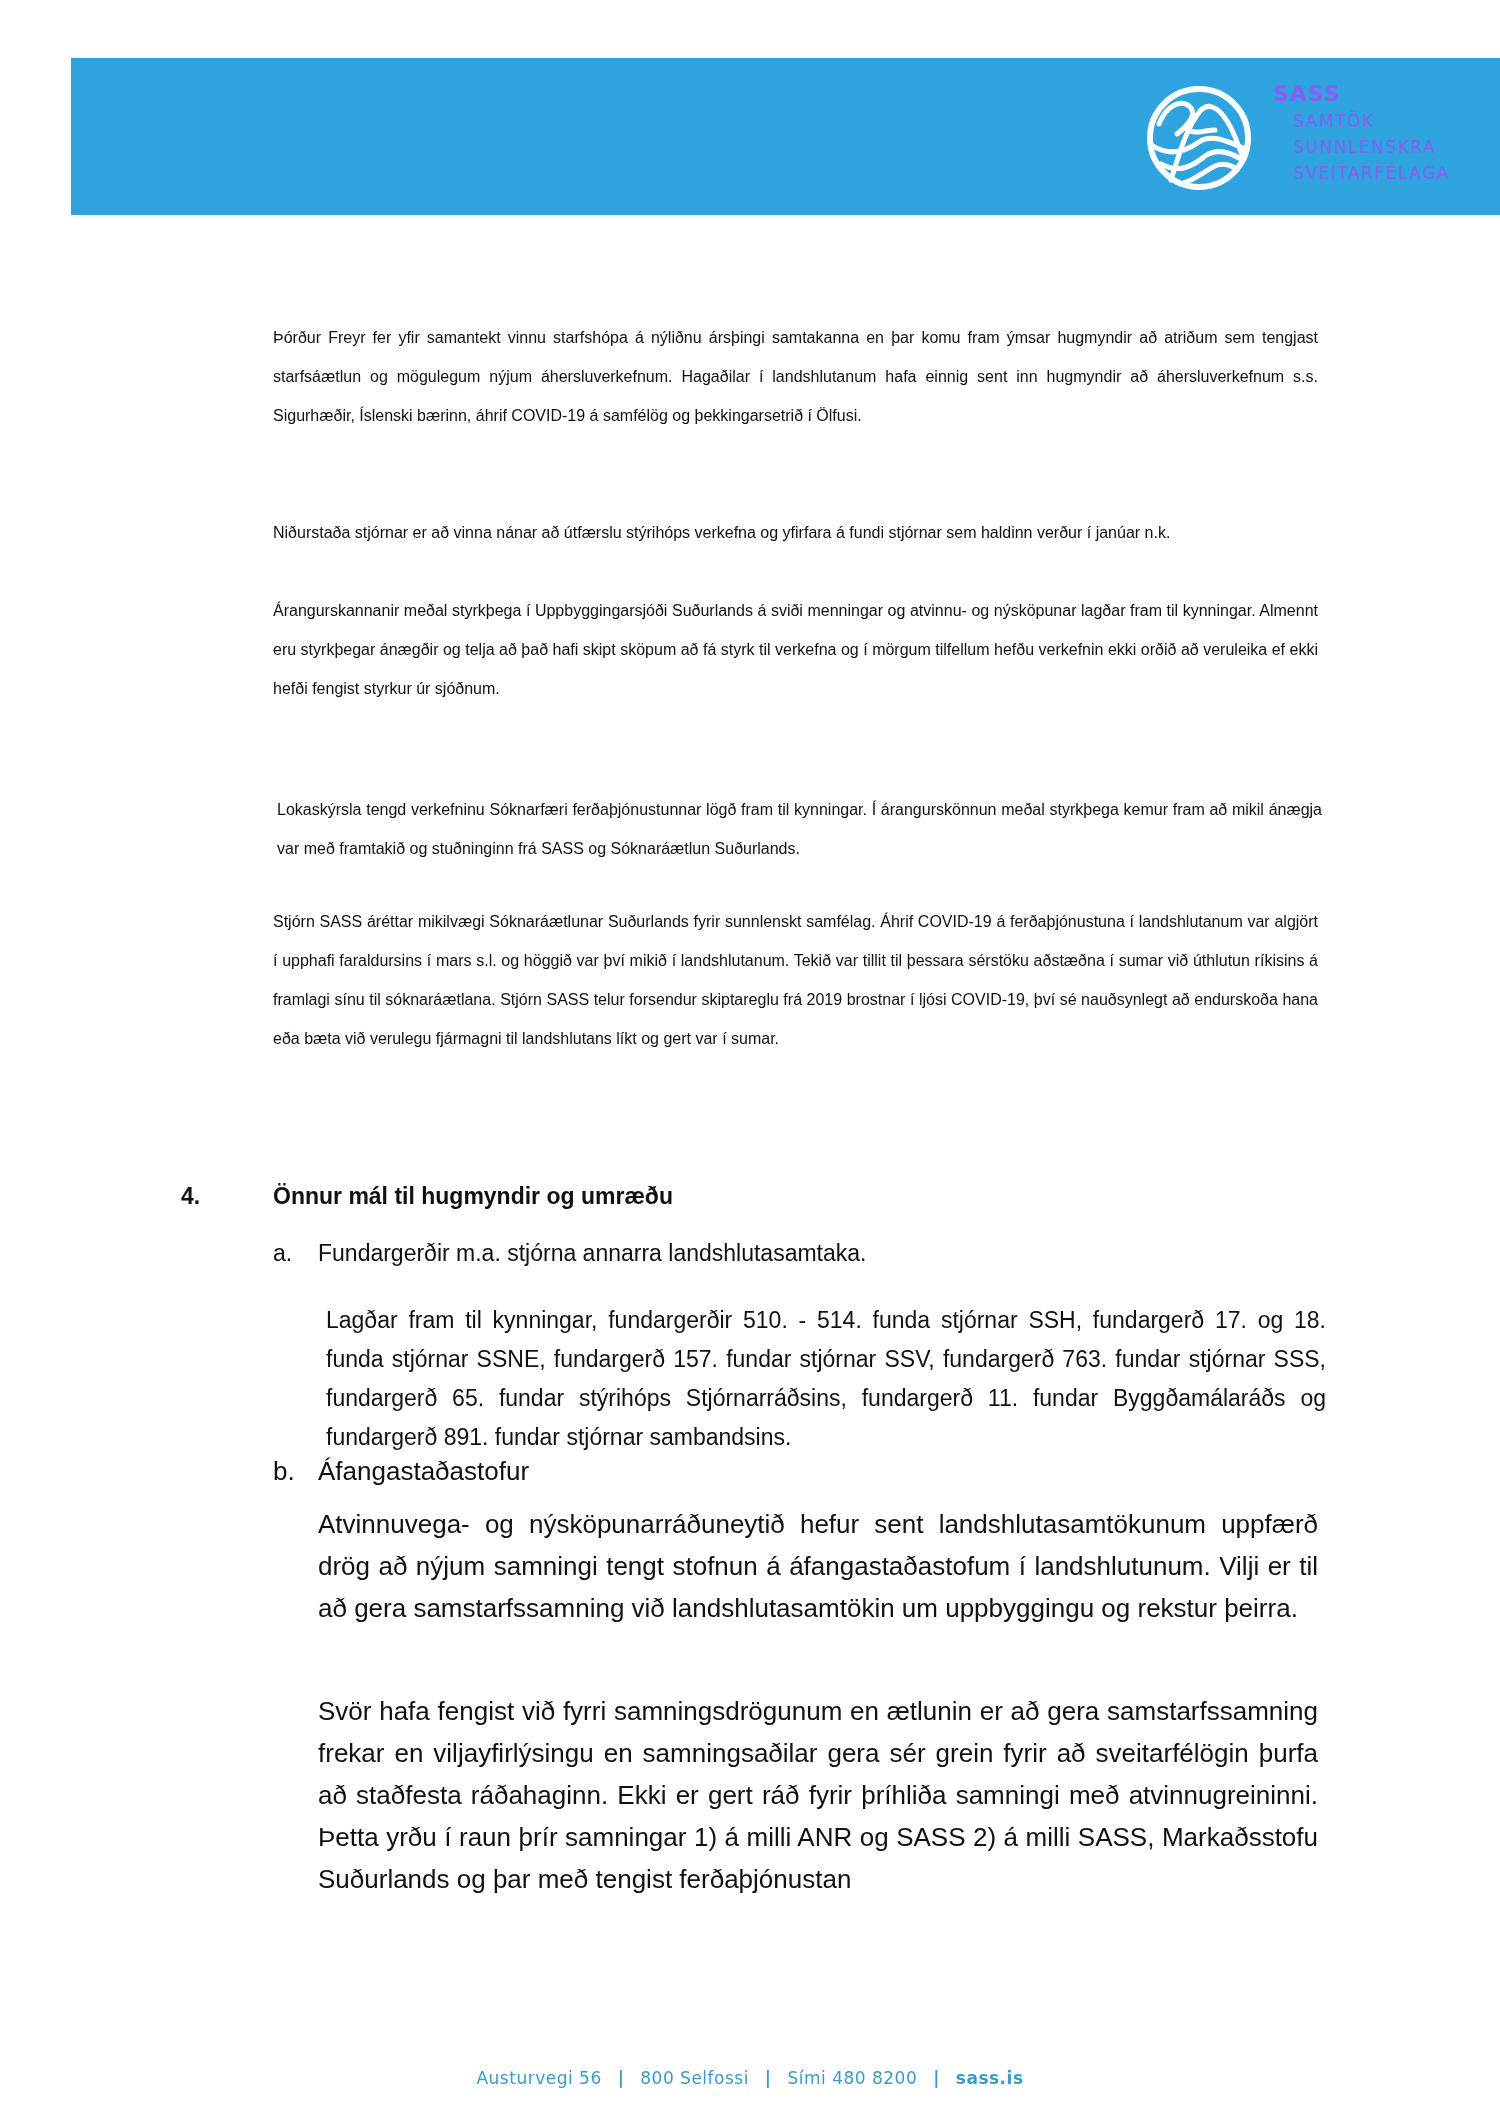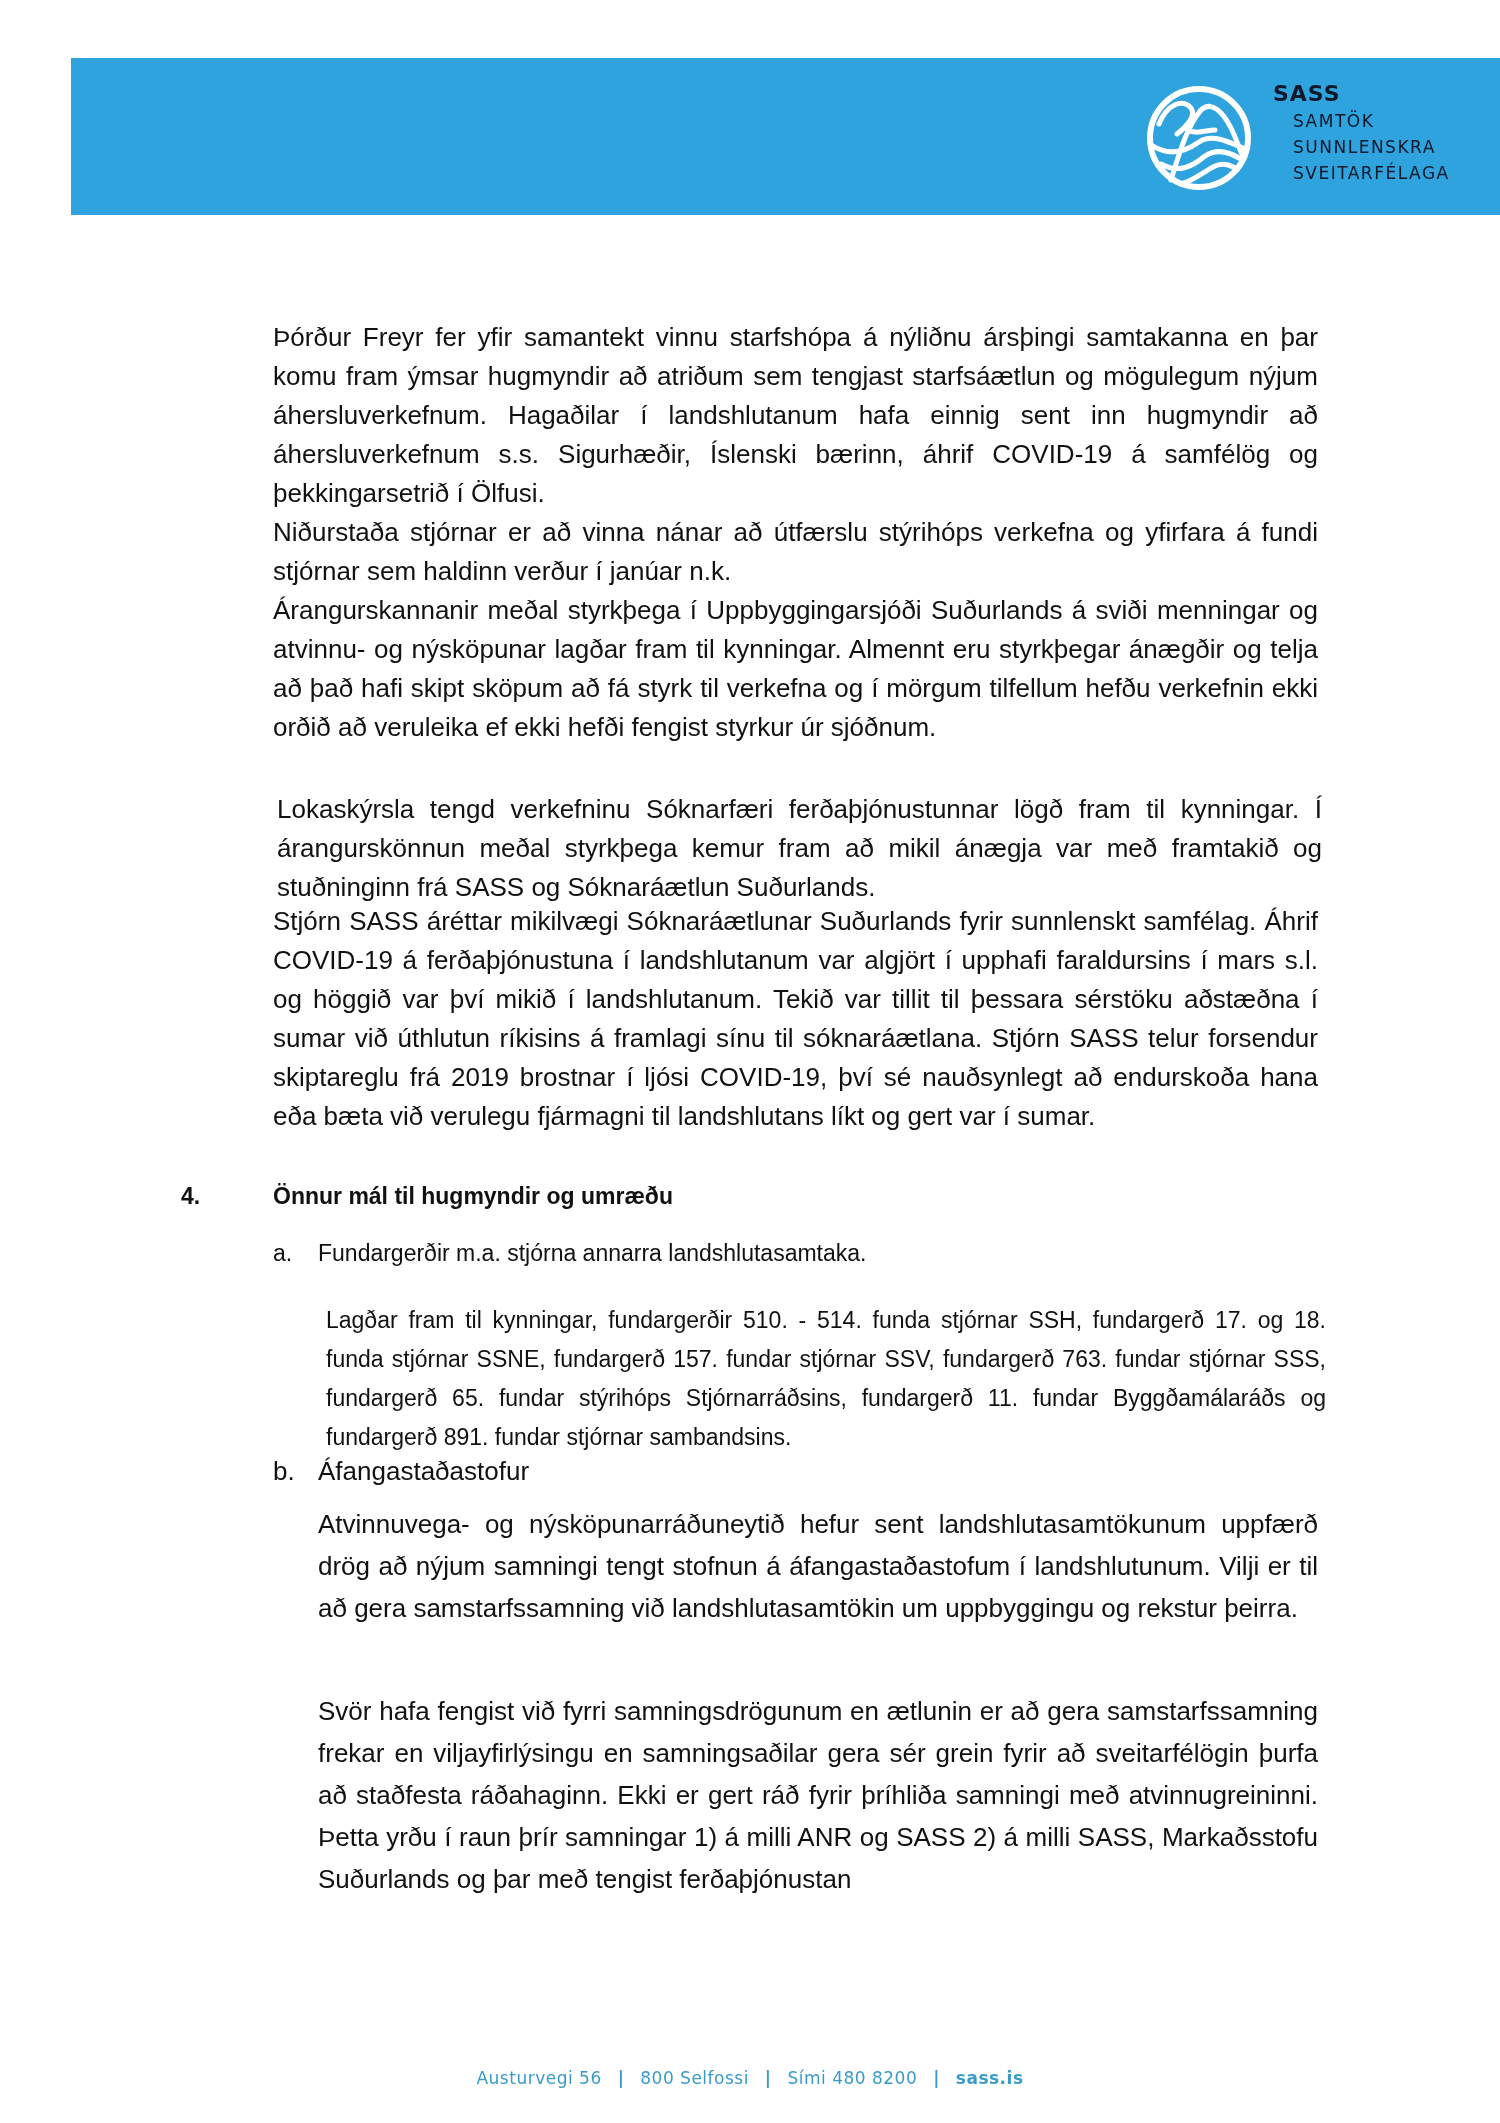--- a/index.html
+++ b/index.html
@@ -8,7 +8,7 @@
     .banner { position: absolute; left: 71px; top: 58px; width: 1429px; height: 157px;
               background: #2EA3DD; }
     .logo-circle { position: absolute; left: 1145px; top: 84px; width: 108px; height: 108px; }
-    .logo-text { position: absolute; left: 1273px; top: 80px; color: #0f172a;
+    .logo-text { position: absolute; left: 1273px; top: 80px; color: #8b5cf6;
                  font-family: "DejaVu Sans", sans-serif; }
     .logo-text .brand { font-weight: bold; font-size: 22px; letter-spacing: 1px; line-height: 28px; }
     .logo-text .line { font-size: 17px; letter-spacing: 1.5px; line-height: 26px; margin-left: 20px; }

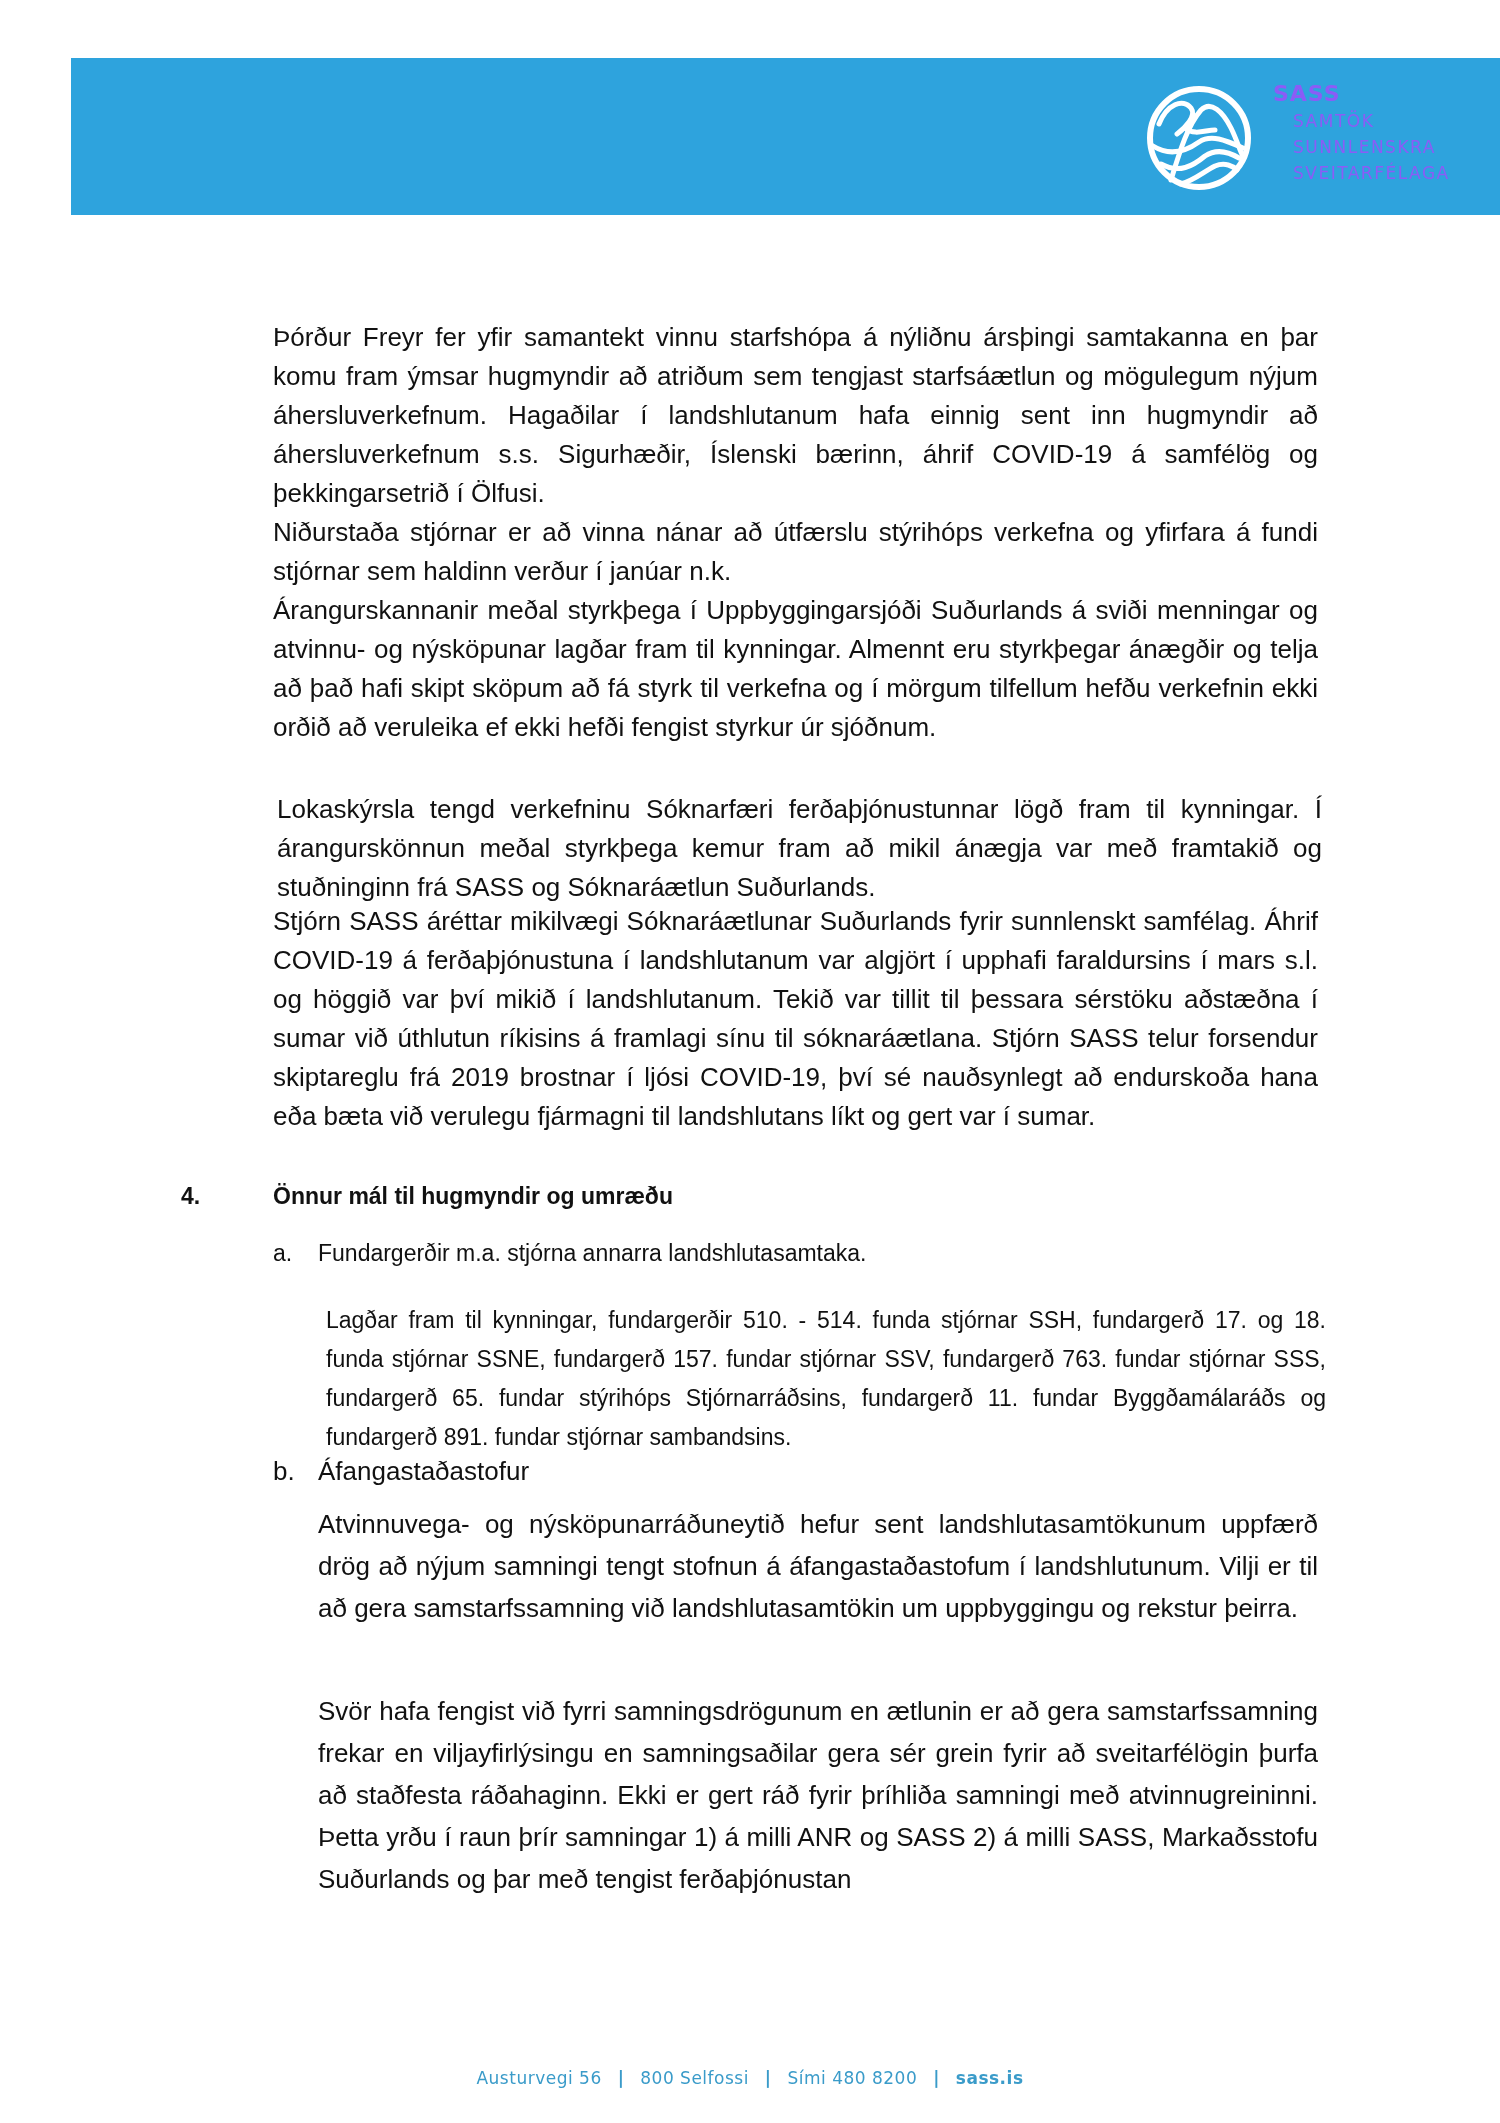--- a/index.html
+++ b/index.html
@@ -12,7 +12,7 @@
                  font-family: "DejaVu Sans", sans-serif; }
     .logo-text .brand { font-weight: bold; font-size: 22px; letter-spacing: 1px; line-height: 28px; }
     .logo-text .line { font-size: 17px; letter-spacing: 1.5px; line-height: 26px; margin-left: 20px; }
-    .p-block { position: absolute; left: 273px; width: 1045px; font-size: 26px; line-height: 39px;
+    .p-block { position: absolute; left: 273px; width: 1045px; font-size: 16px; line-height: 39px;
                text-align: justify; }
 
     .section-num { position: absolute; left: 181px; top: 1183px; font-weight: bold; font-size: 23px; }

